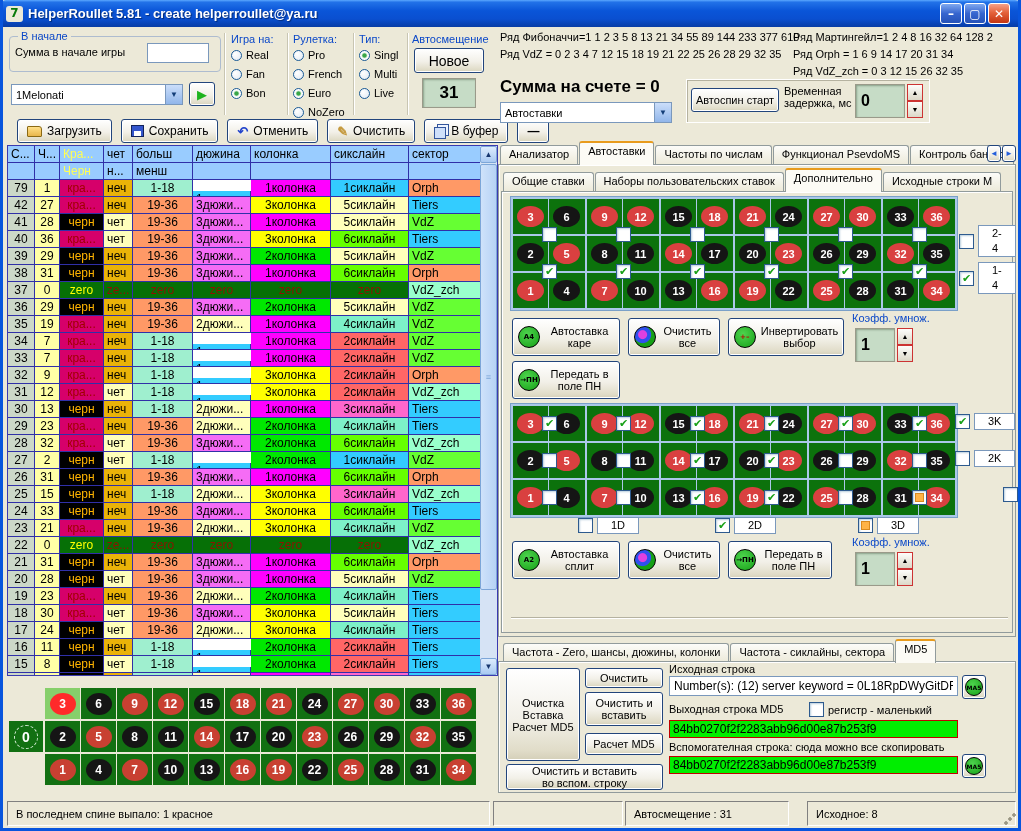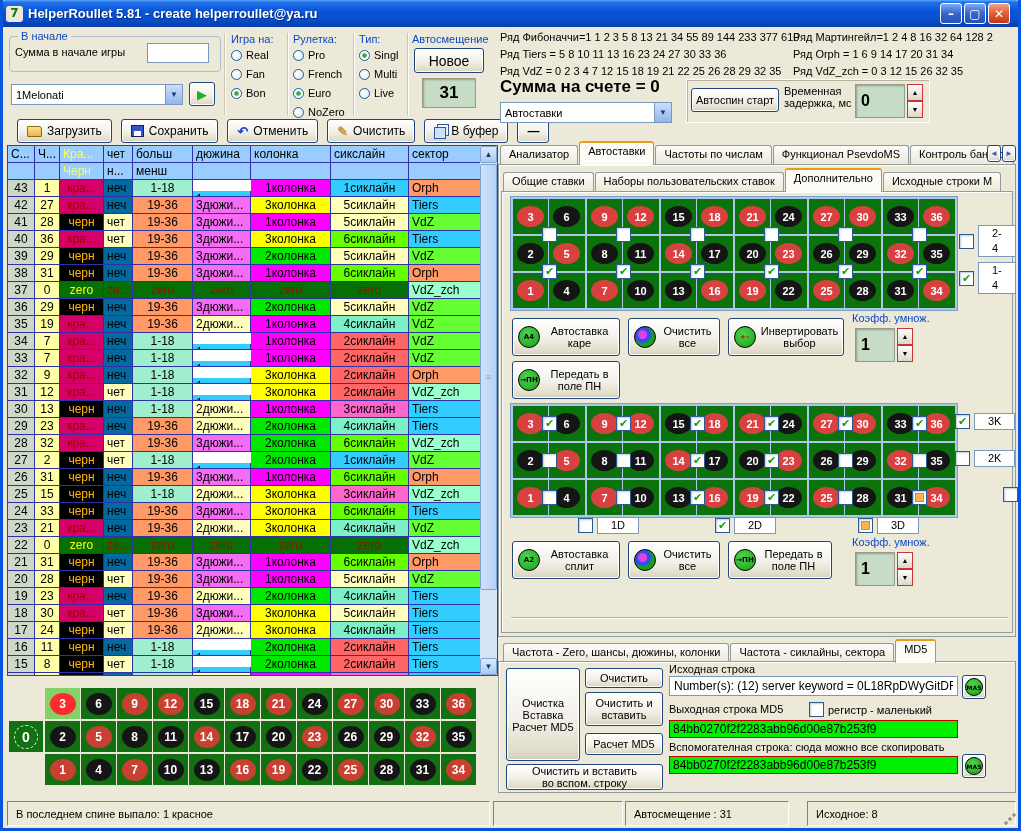--- a/index.html
+++ b/index.html
@@ -702,7 +702,6 @@
 
   <div id="series-left" style="position:absolute;left:497px;top:31px;">
       <div class="sline">Ряд Фибоначчи=1 1 2 3 5 8 13 21 34 55 89 144 233 377 610</div>
-      <div class="sline">Ряд Tiers = 5 8 10 11 13 16 23 24 27 30 33 36</div>
       <div class="sline">Ряд VdZ = 0 2 3 4 7 12 15 18 19 21 22 25 26 28 29 32 35</div>
     </div>
   <div id="series-right" style="position:absolute;left:790px;top:31px;">

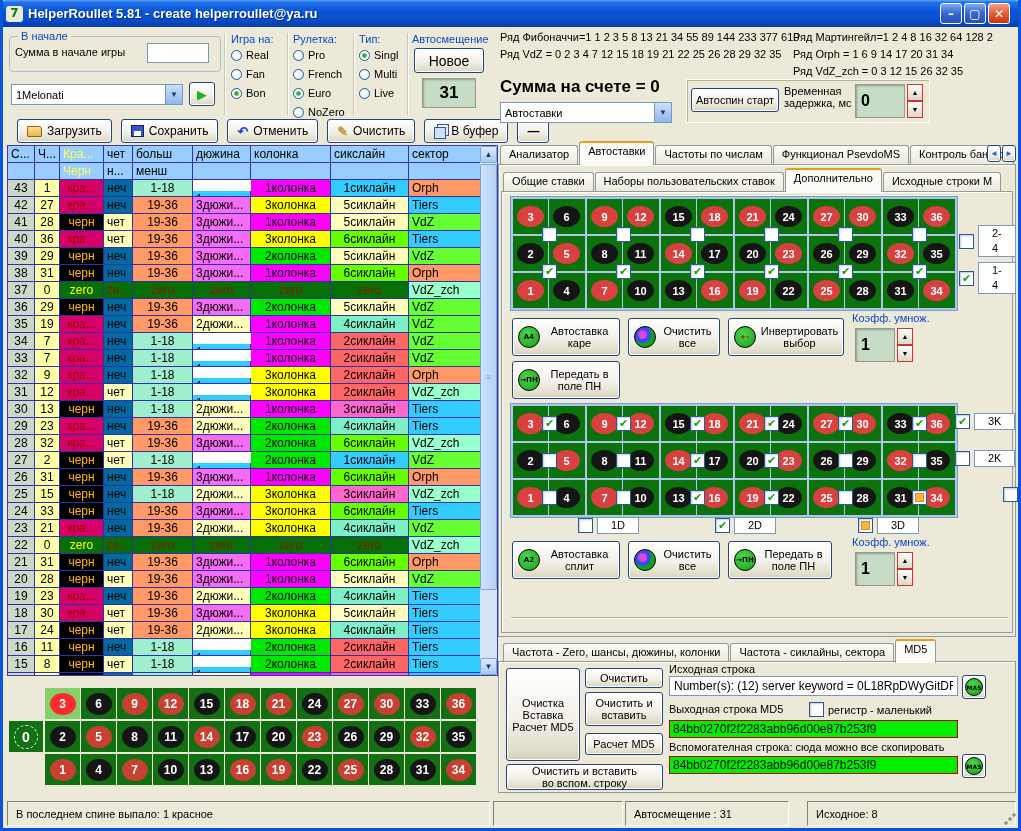--- a/index.html
+++ b/index.html
@@ -249,7 +249,7 @@
           <div class="tcell hcell cl" style="width: 72px;"></div>
         </div>
         <div class="trow">
-          <div class="tcell ct c-spin" style="width: 27px;">43</div>
+          <div class="tcell ct c-spin" style="width: 27px;">79</div>
           <div class="tcell ct c-num" style="width: 25px;">1</div>
           <div class="tcell ct c-redcell" style="width: 44px;">кра...</div>
           <div class="tcell cl c-odd" style="width: 29px;">неч</div>

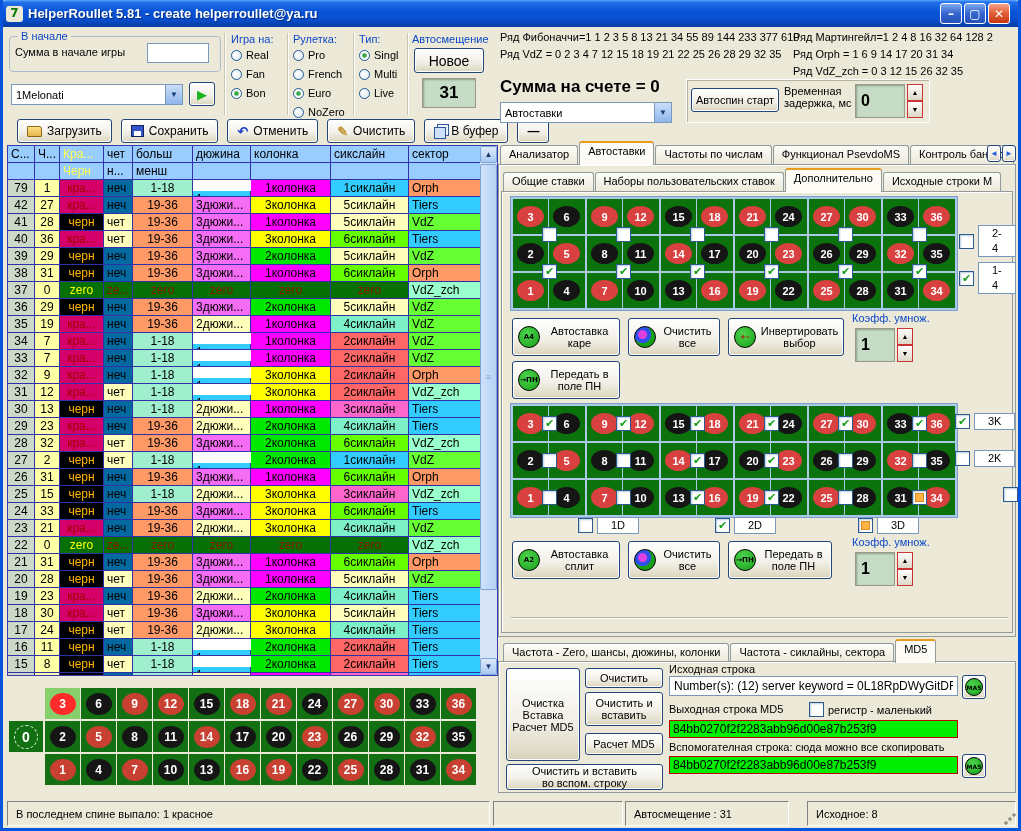--- a/index.html
+++ b/index.html
@@ -64,7 +64,7 @@
   .c-spin{background:#ccd8c8;} .c-num{background:#ffffa6;}
   .c-redcell{background:#d6006a;color:#a00000;} .c-black{background:#000;color:#ffb400;}
   .c-zeroY{background:#067006;color:#ffff00;} .c-zeroD{background:#067006;color:#8b1500;}
-  .c-odd{background:#0369a1;} .c-even{background:#ffffbb;}
+  .c-odd{background:#eab308;} .c-even{background:#ffffbb;}
   .c-low{background:#9fefcf;} .c-high{background:#ff9966;}
   .c-d1{background:#33ccff;margin-top:11px;} .c-d2{background:#ffffbb;} .c-d3{background:#f56cf5;}
   .c-k1{background:#ff00ff;} .c-k2{background:#00e800;} .c-k3{background:#ffff00;}

